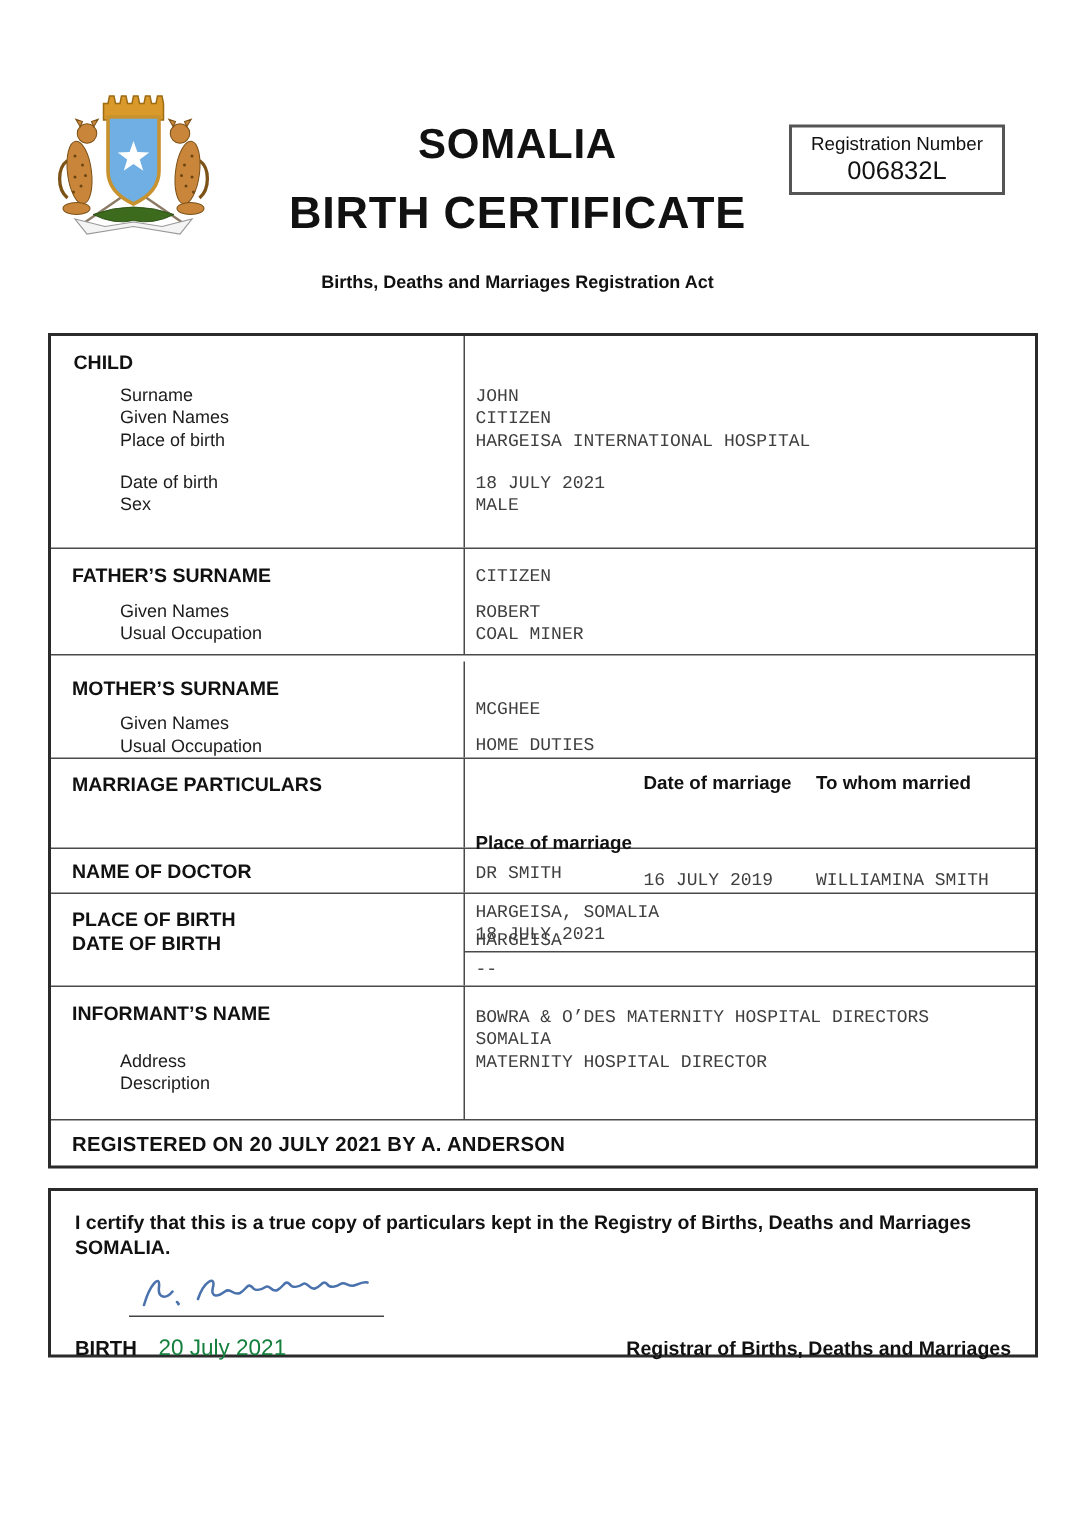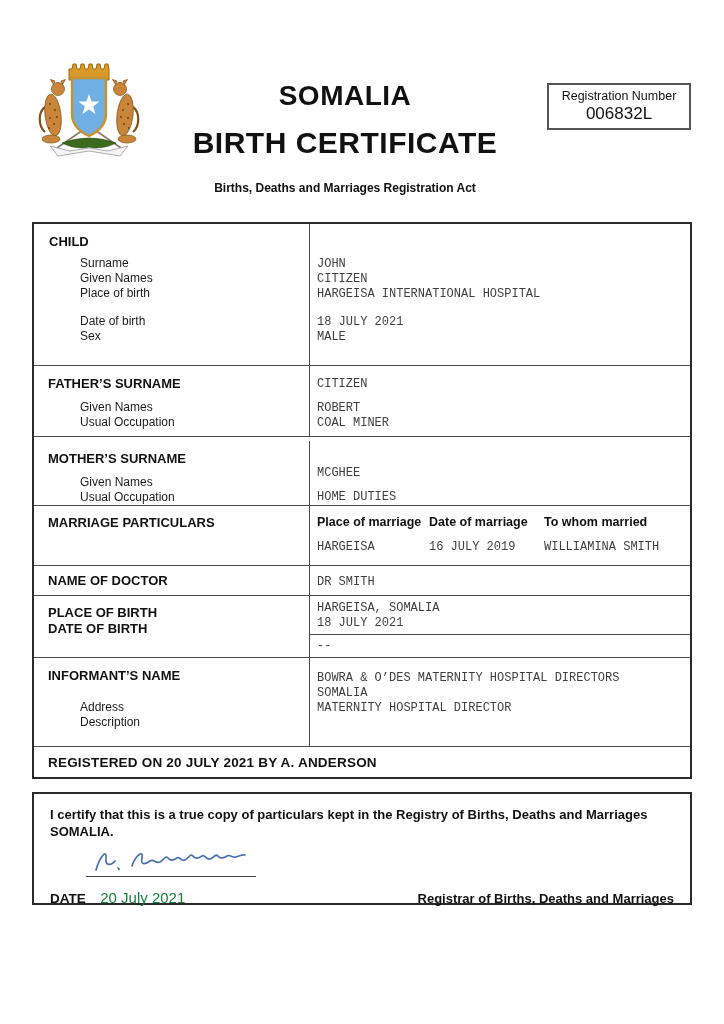--- a/index.html
+++ b/index.html
@@ -20,7 +20,7 @@
   .title-act  { font-size: 12px; font-weight: bold; margin-top: 21px; }
 
   .reg-box {
-    position: absolute; left: 547px; top: 83px; width: 144px; height: 47px;
+    position: absolute; left: 526px; top: 83px; width: 144px; height: 47px;
     border: 2px solid #555; text-align: center;
   }
   .reg-label { font-size: 12.5px; margin-top: 4px; }

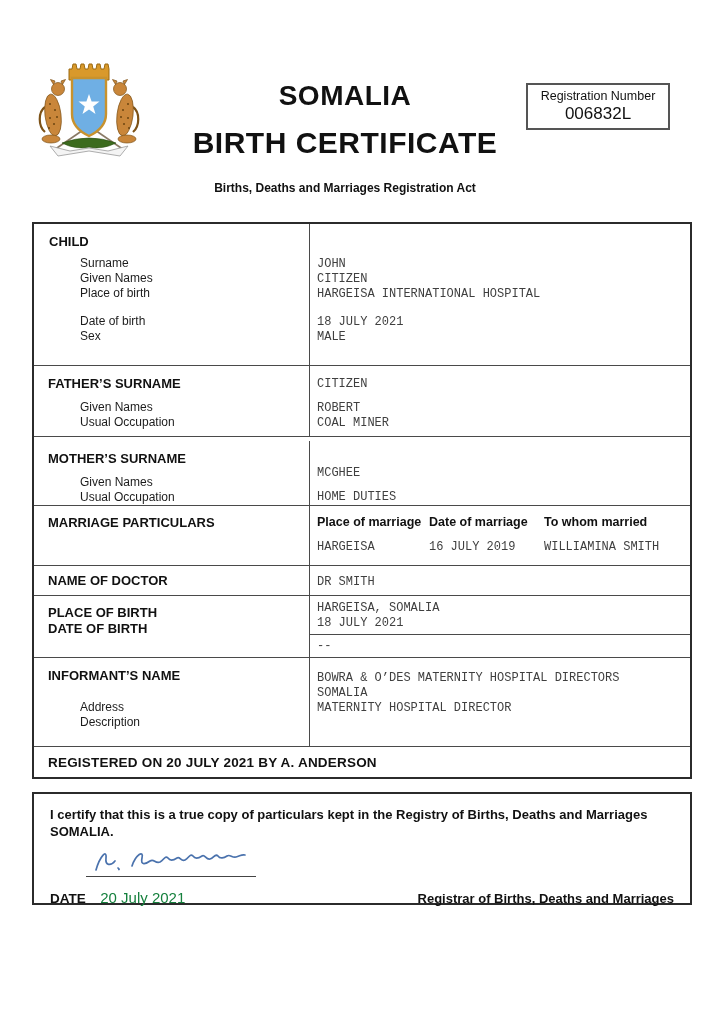--- a/index.html
+++ b/index.html
@@ -59,7 +59,7 @@
   .r-marriage .sec-heading { padding-top: 9px; }
   .marr-cols { display: flex; padding-top: 9px; }
   .marr-col-h { font-size: 12.5px; font-weight: bold; }
-  .marr-c1 { width: 119px; padding-left: 7px; }
+  .marr-c1 { width: 119px; padding-left: 7px; margin-top: 40px; }
   .marr-c2 { width: 115px; }
   .marr-c3 { flex: 1; }
   .marr-vals { display: flex; margin-top: 11px; }

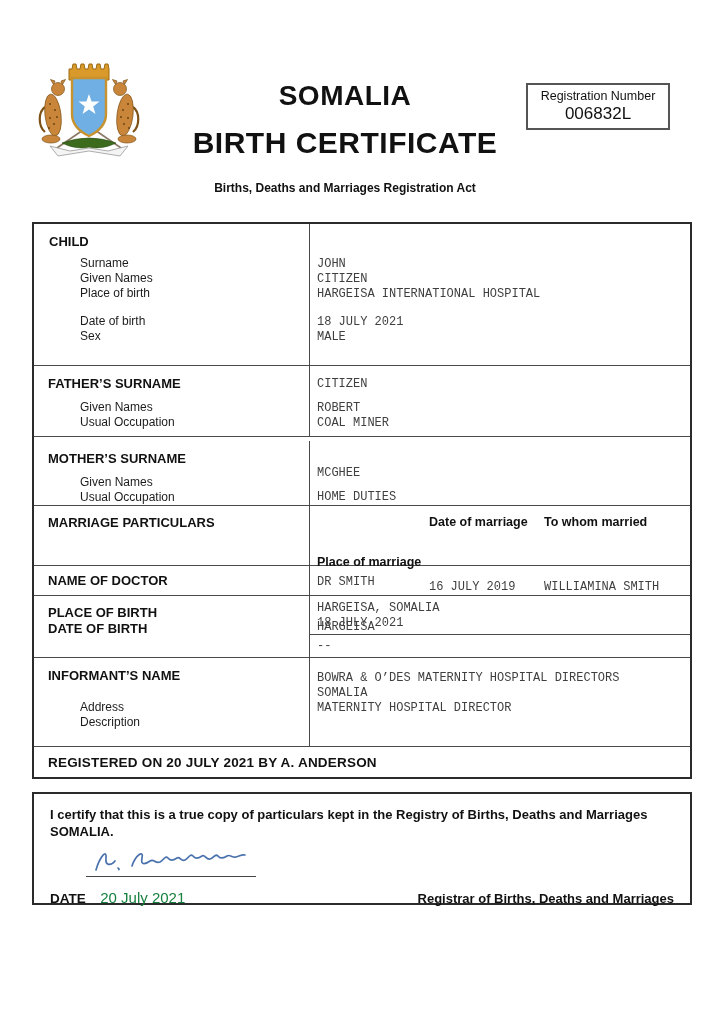--- a/index.html
+++ b/index.html
@@ -304,7 +304,7 @@
 
   <div class="date-row">
     <div>
-      <span class="date-label">DATE</span>
+      <span class="date-label">BIRTH</span>
       <span class="date-value">20 July 2021</span>
     </div>
     <div class="registrar">Registrar of Births, Deaths and Marriages</div>

